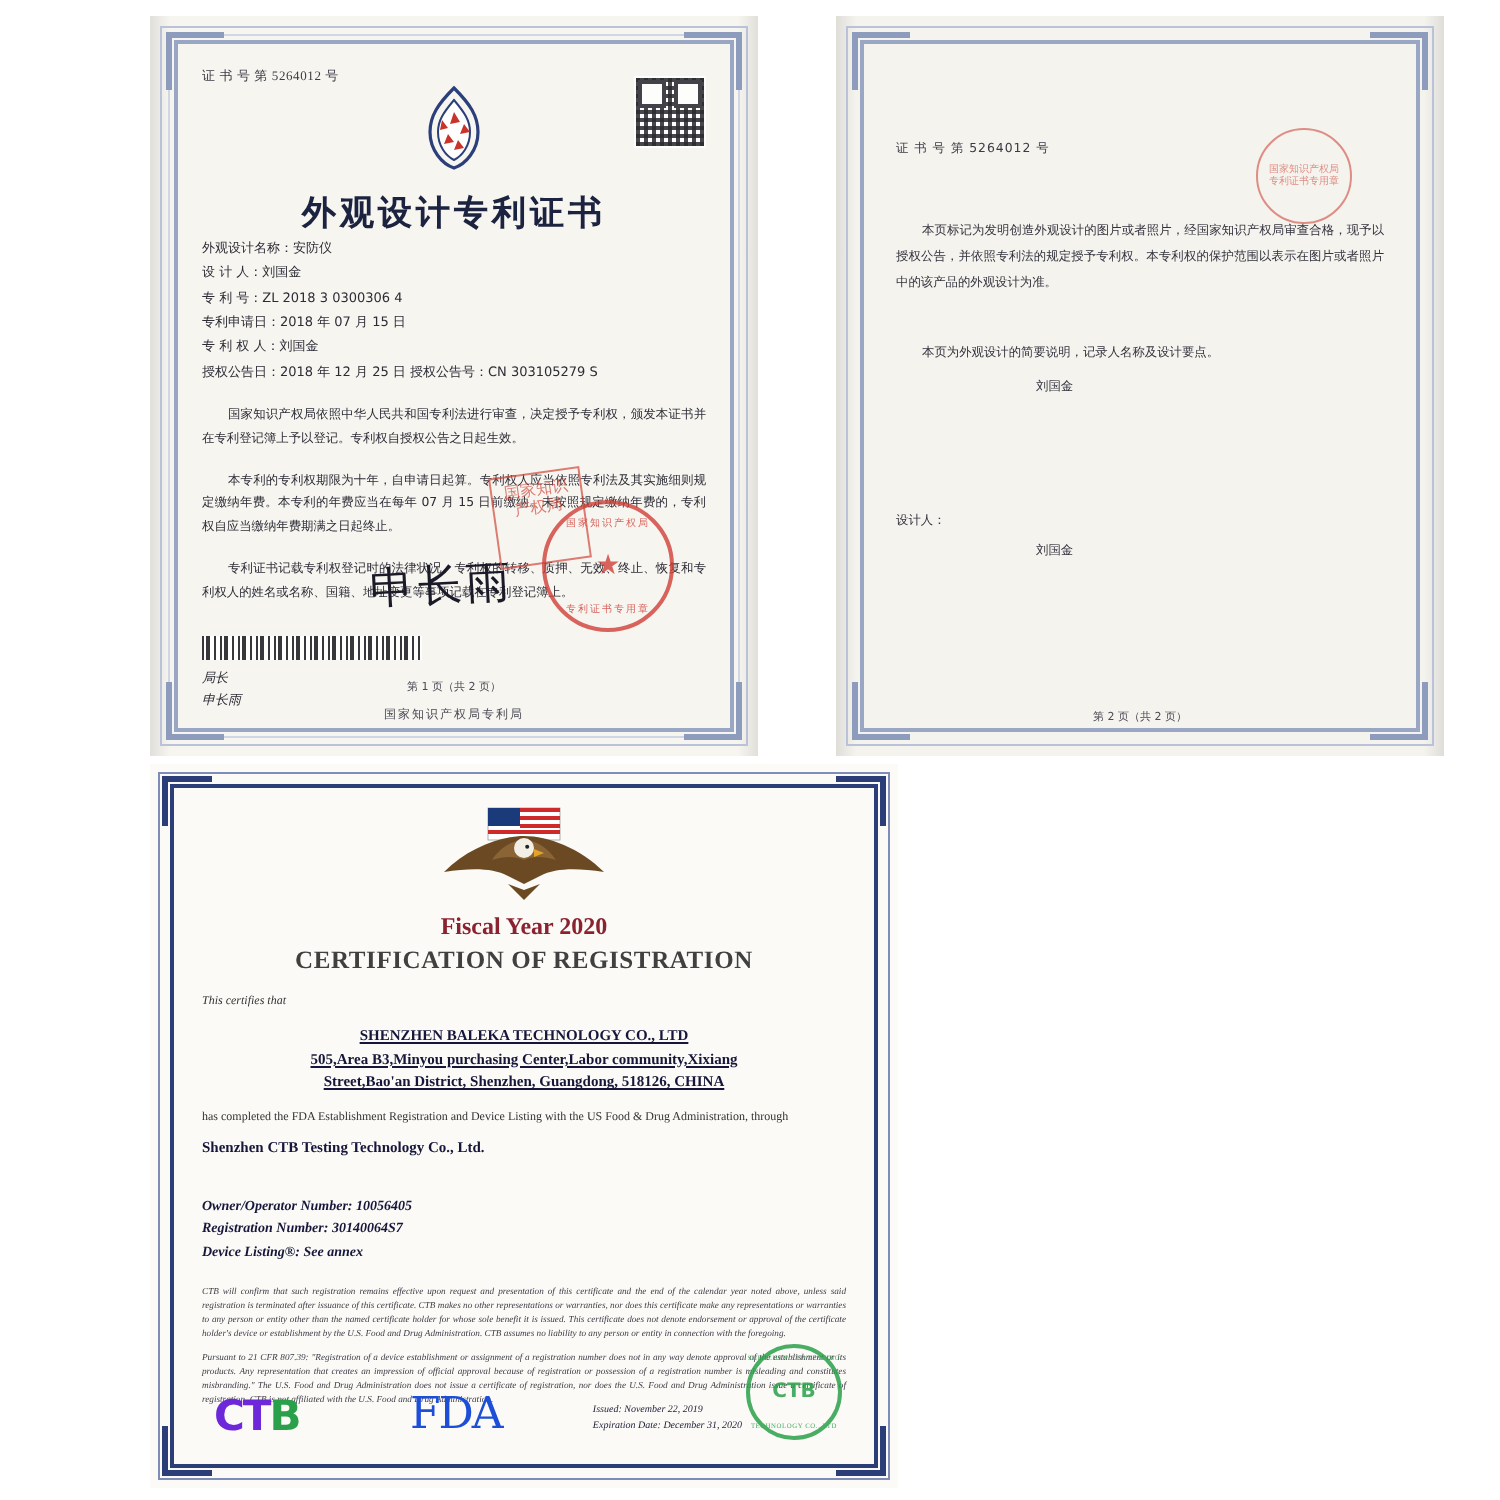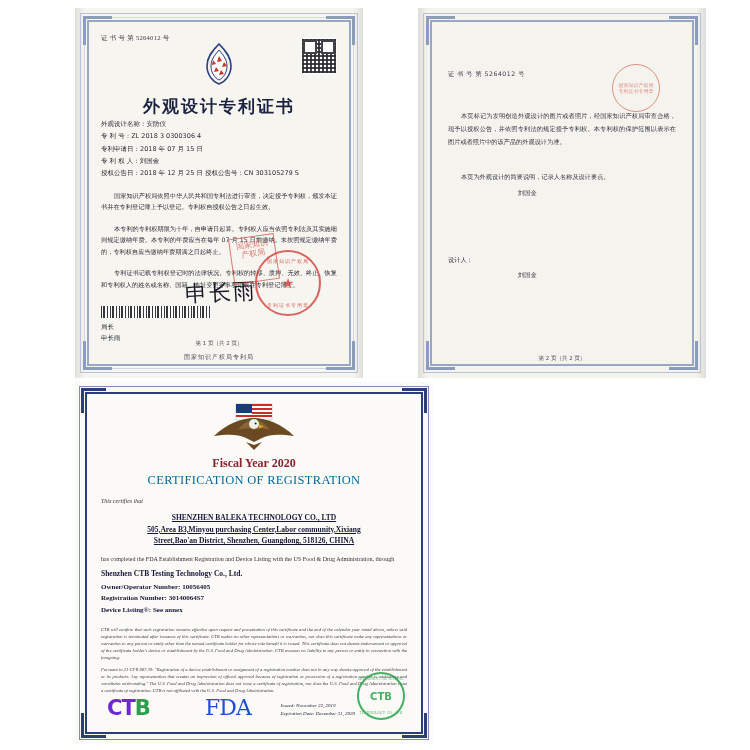--- a/index.html
+++ b/index.html
@@ -26,6 +26,7 @@
     position: absolute;
     background: #f6f4ef;
     overflow: hidden;
+    padding-left: 16px;
   }
 
   

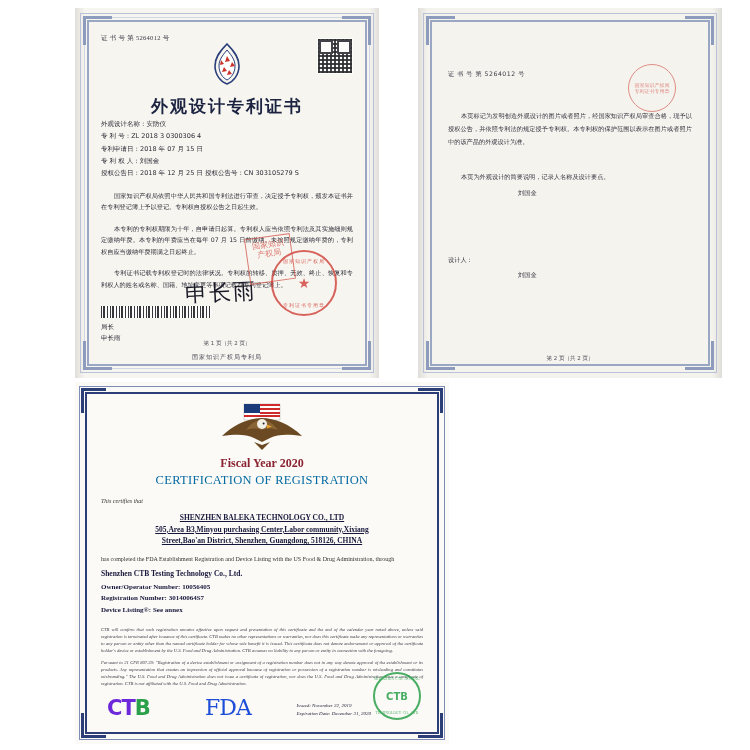--- a/index.html
+++ b/index.html
@@ -527,6 +527,7 @@
 
       <div class="fields">
         <div class="row">外观设计名称：安防仪</div>
+        <div class="row">设  计  人：刘国金</div>
         <div class="row">专 利 号：ZL 2018 3 0300306 4</div>
         <div class="row">专利申请日：2018 年 07 月 15 日</div>
         <div class="row">专 利 权 人：刘国金</div>

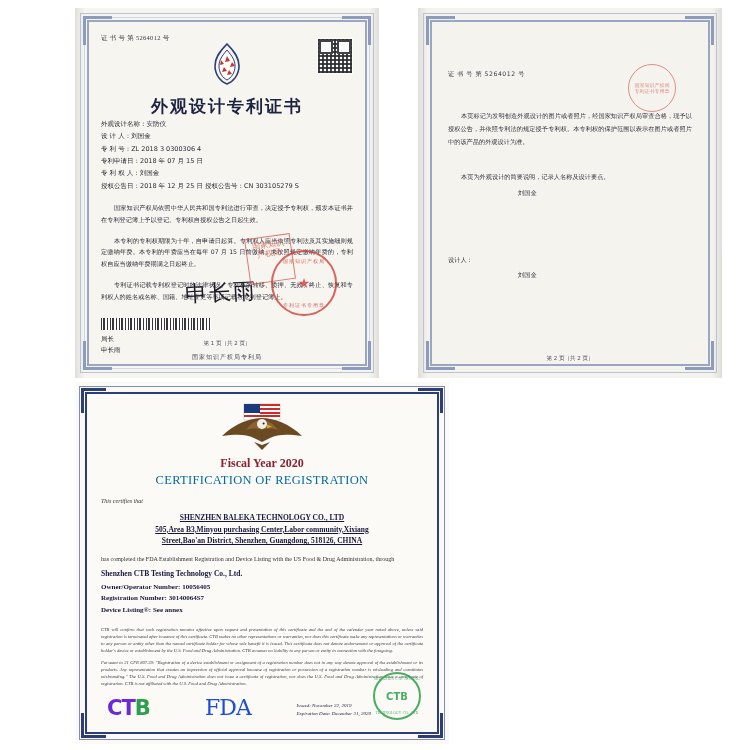--- a/index.html
+++ b/index.html
@@ -182,6 +182,7 @@
     color: #2c2c36;
     line-height: 1.7;
     font-family: "DejaVu Sans", sans-serif;
+    font-style: italic;
   }
 
   .handsign {

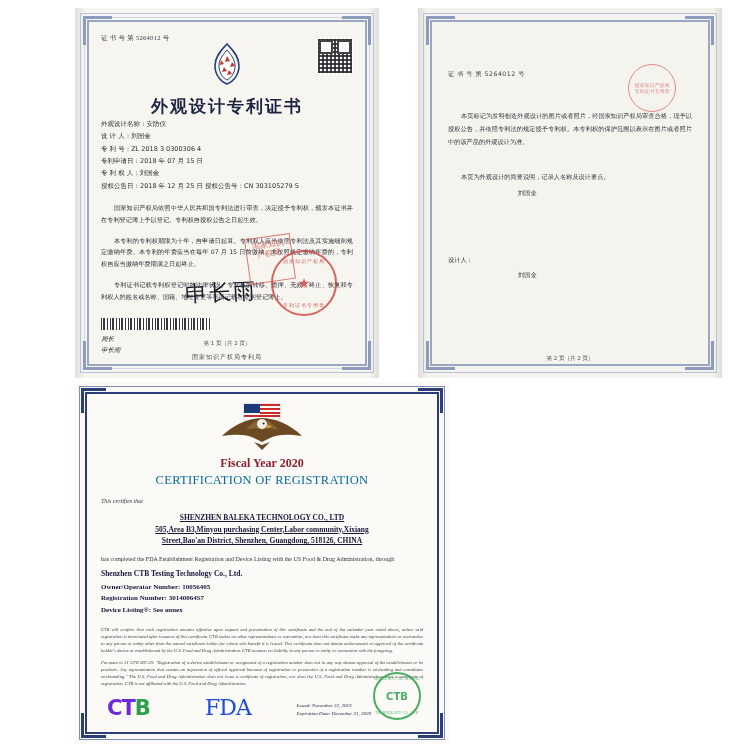--- a/index.html
+++ b/index.html
@@ -364,8 +364,8 @@
   .f3-title {
     text-align: center;
     font-size: 12.5px;
-    font-weight: normal;
-    color: #0369a1;
+    font-weight: bold;
+    color: #404040;
     letter-spacing: .3px;
     margin-top: 2px;
   }

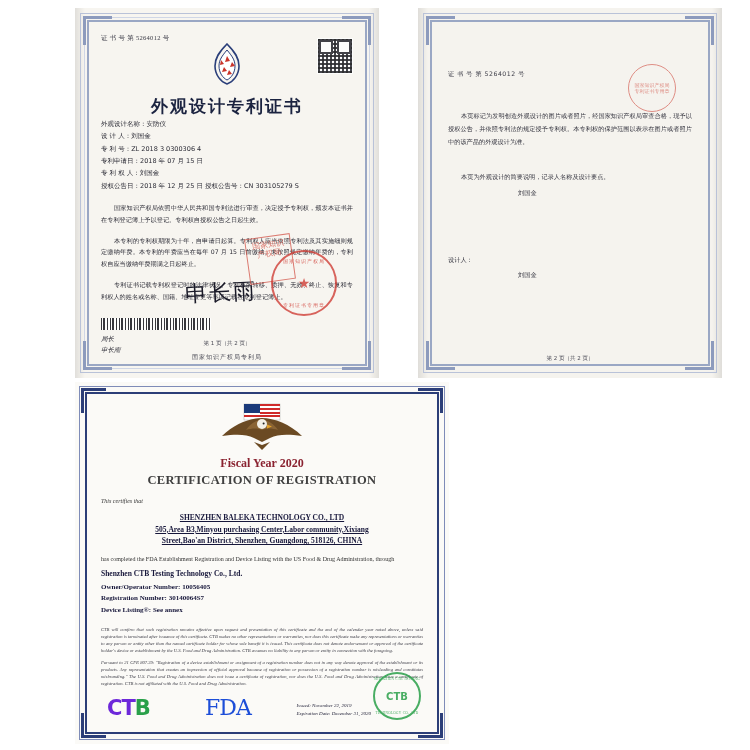--- a/index.html
+++ b/index.html
@@ -397,11 +397,12 @@
     color: #16163a;
   }
   .f3-nums {
-    margin-top: 4px;
+    margin-top: 20px;
     font-size: 7px;
     font-weight: bold;
     color: #16163a;
     line-height: 1.65;
+    font-style: italic;
   }
   .f3-fine {
     margin-top: 9px;

